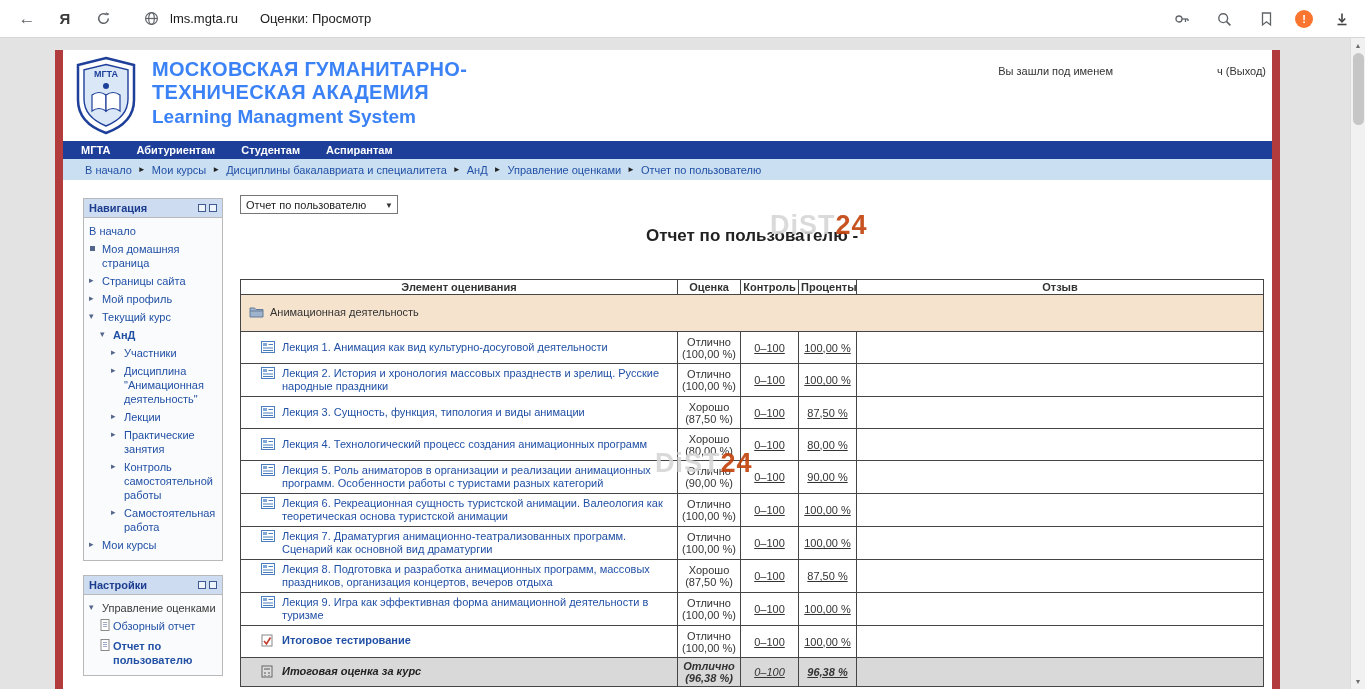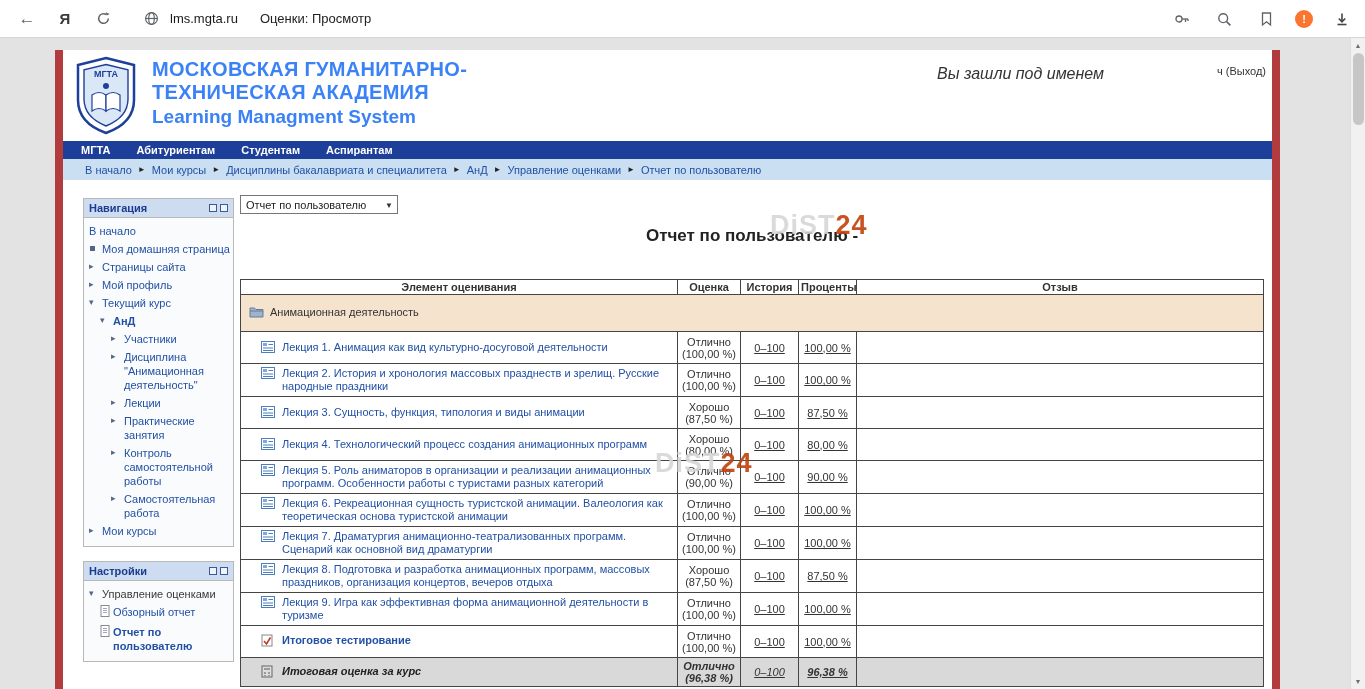--- a/index.html
+++ b/index.html
@@ -38,7 +38,7 @@
   .site-title { position:absolute; left:89px; top:8px; color:#3b82f6; font-weight:bold; }
   .st-l1, .st-l2 { font-size:20px; line-height:23px; letter-spacing:0.3px; }
   .st-l3 { font-size:19px; line-height:25px; }
-  .login-prefix { position:absolute; top:15px; right:168px; font-size:16px; color:#333;font-style:italic; }
+  .login-prefix { position:absolute; top:15px; right:159px; font-size:11px; color:#333; }
   .logout { position:absolute; top:15px; right:6px; font-size:11px; color:#333; cursor:pointer; }
 
   

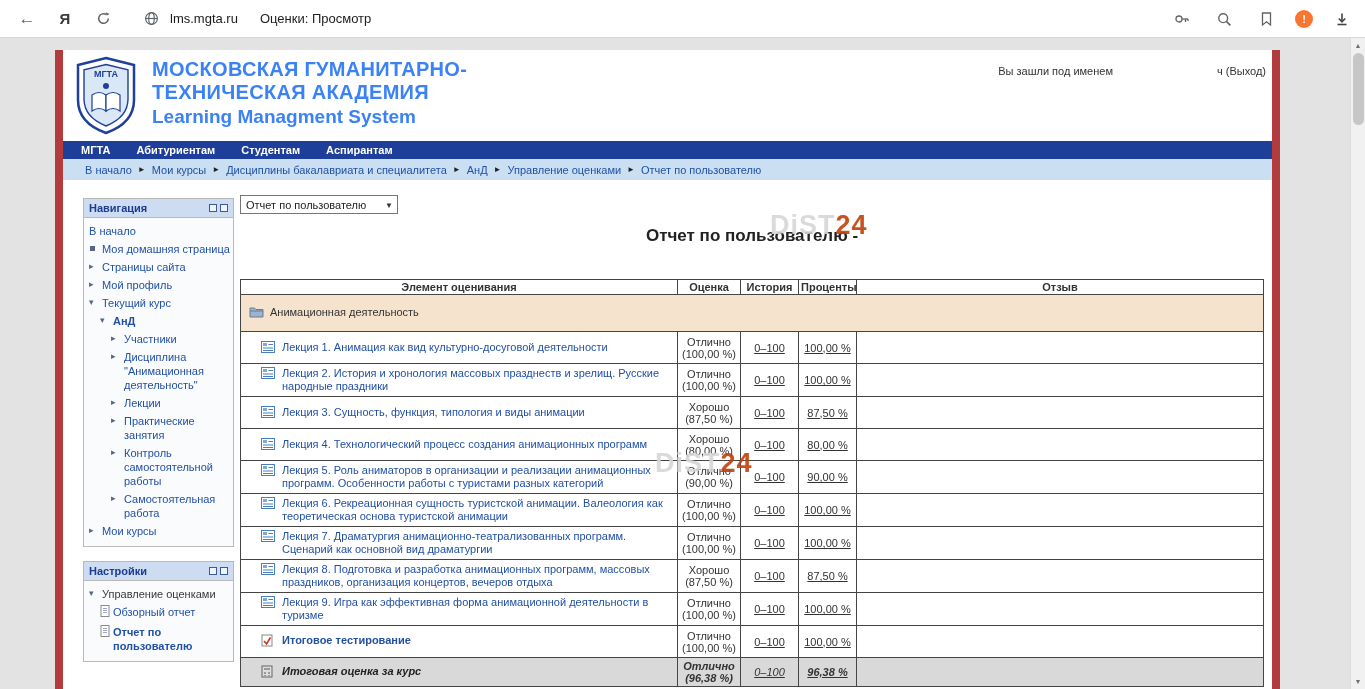--- a/index.html
+++ b/index.html
@@ -54,7 +54,7 @@
   .page-body { position:relative; height:509px; background:#fff; }
 
   
-  .sidebar { position:absolute; left:20px; top:18px; width:151px; }
+  .sidebar { position:absolute; left:20px; top:18px; width:140px; }
   .block { border:1px solid #b9b9b9; margin-bottom:14px; background:#fafbfc; }
   .block-header { background:#cddcf0; border-bottom:1px solid #b9b9b9; padding:3px 5px; display:flex; align-items:center; }
   .block-title { font-size:11px; font-weight:bold; color:#1b3c8f; flex:1; }

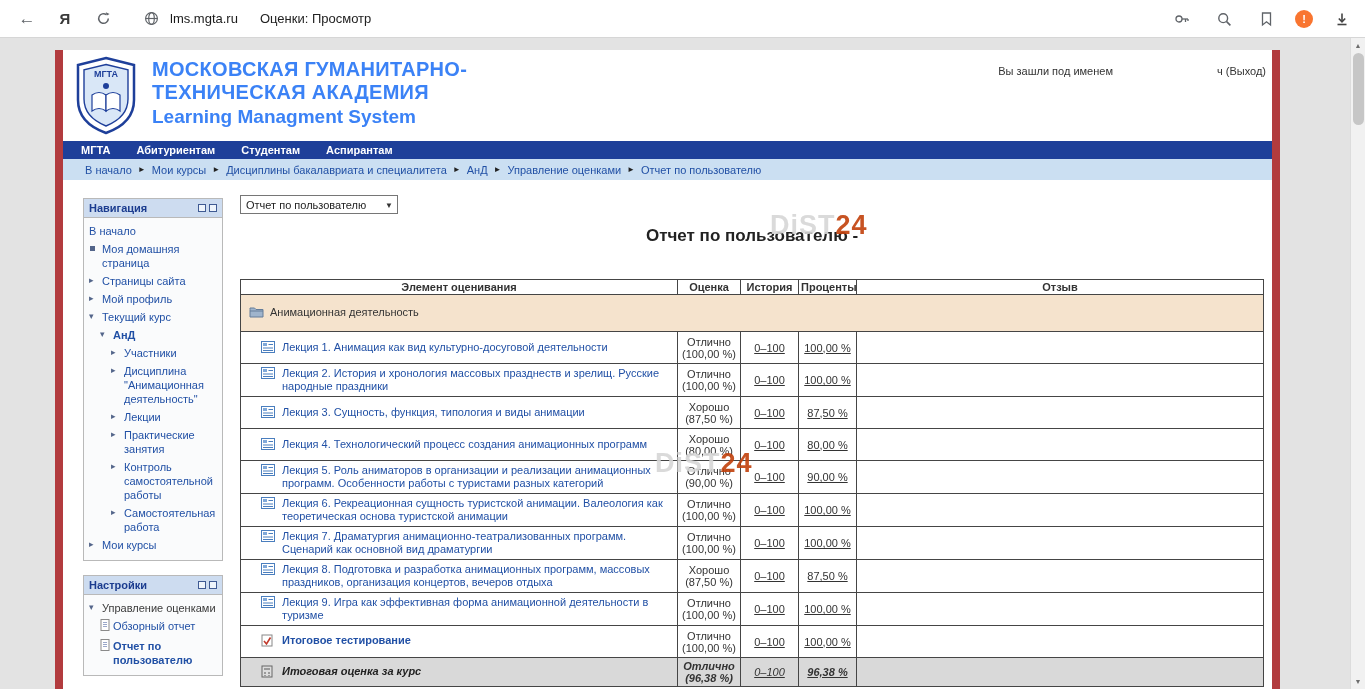--- a/index.html
+++ b/index.html
@@ -315,7 +315,7 @@
               <tr>
                 <th>Элемент оценивания</th>
                 <th>Оценка</th>
-                <th>История</th>
+                <th>Контроль</th>
                 <th>Проценты</th>
                 <th>Отзыв</th>
               </tr>

